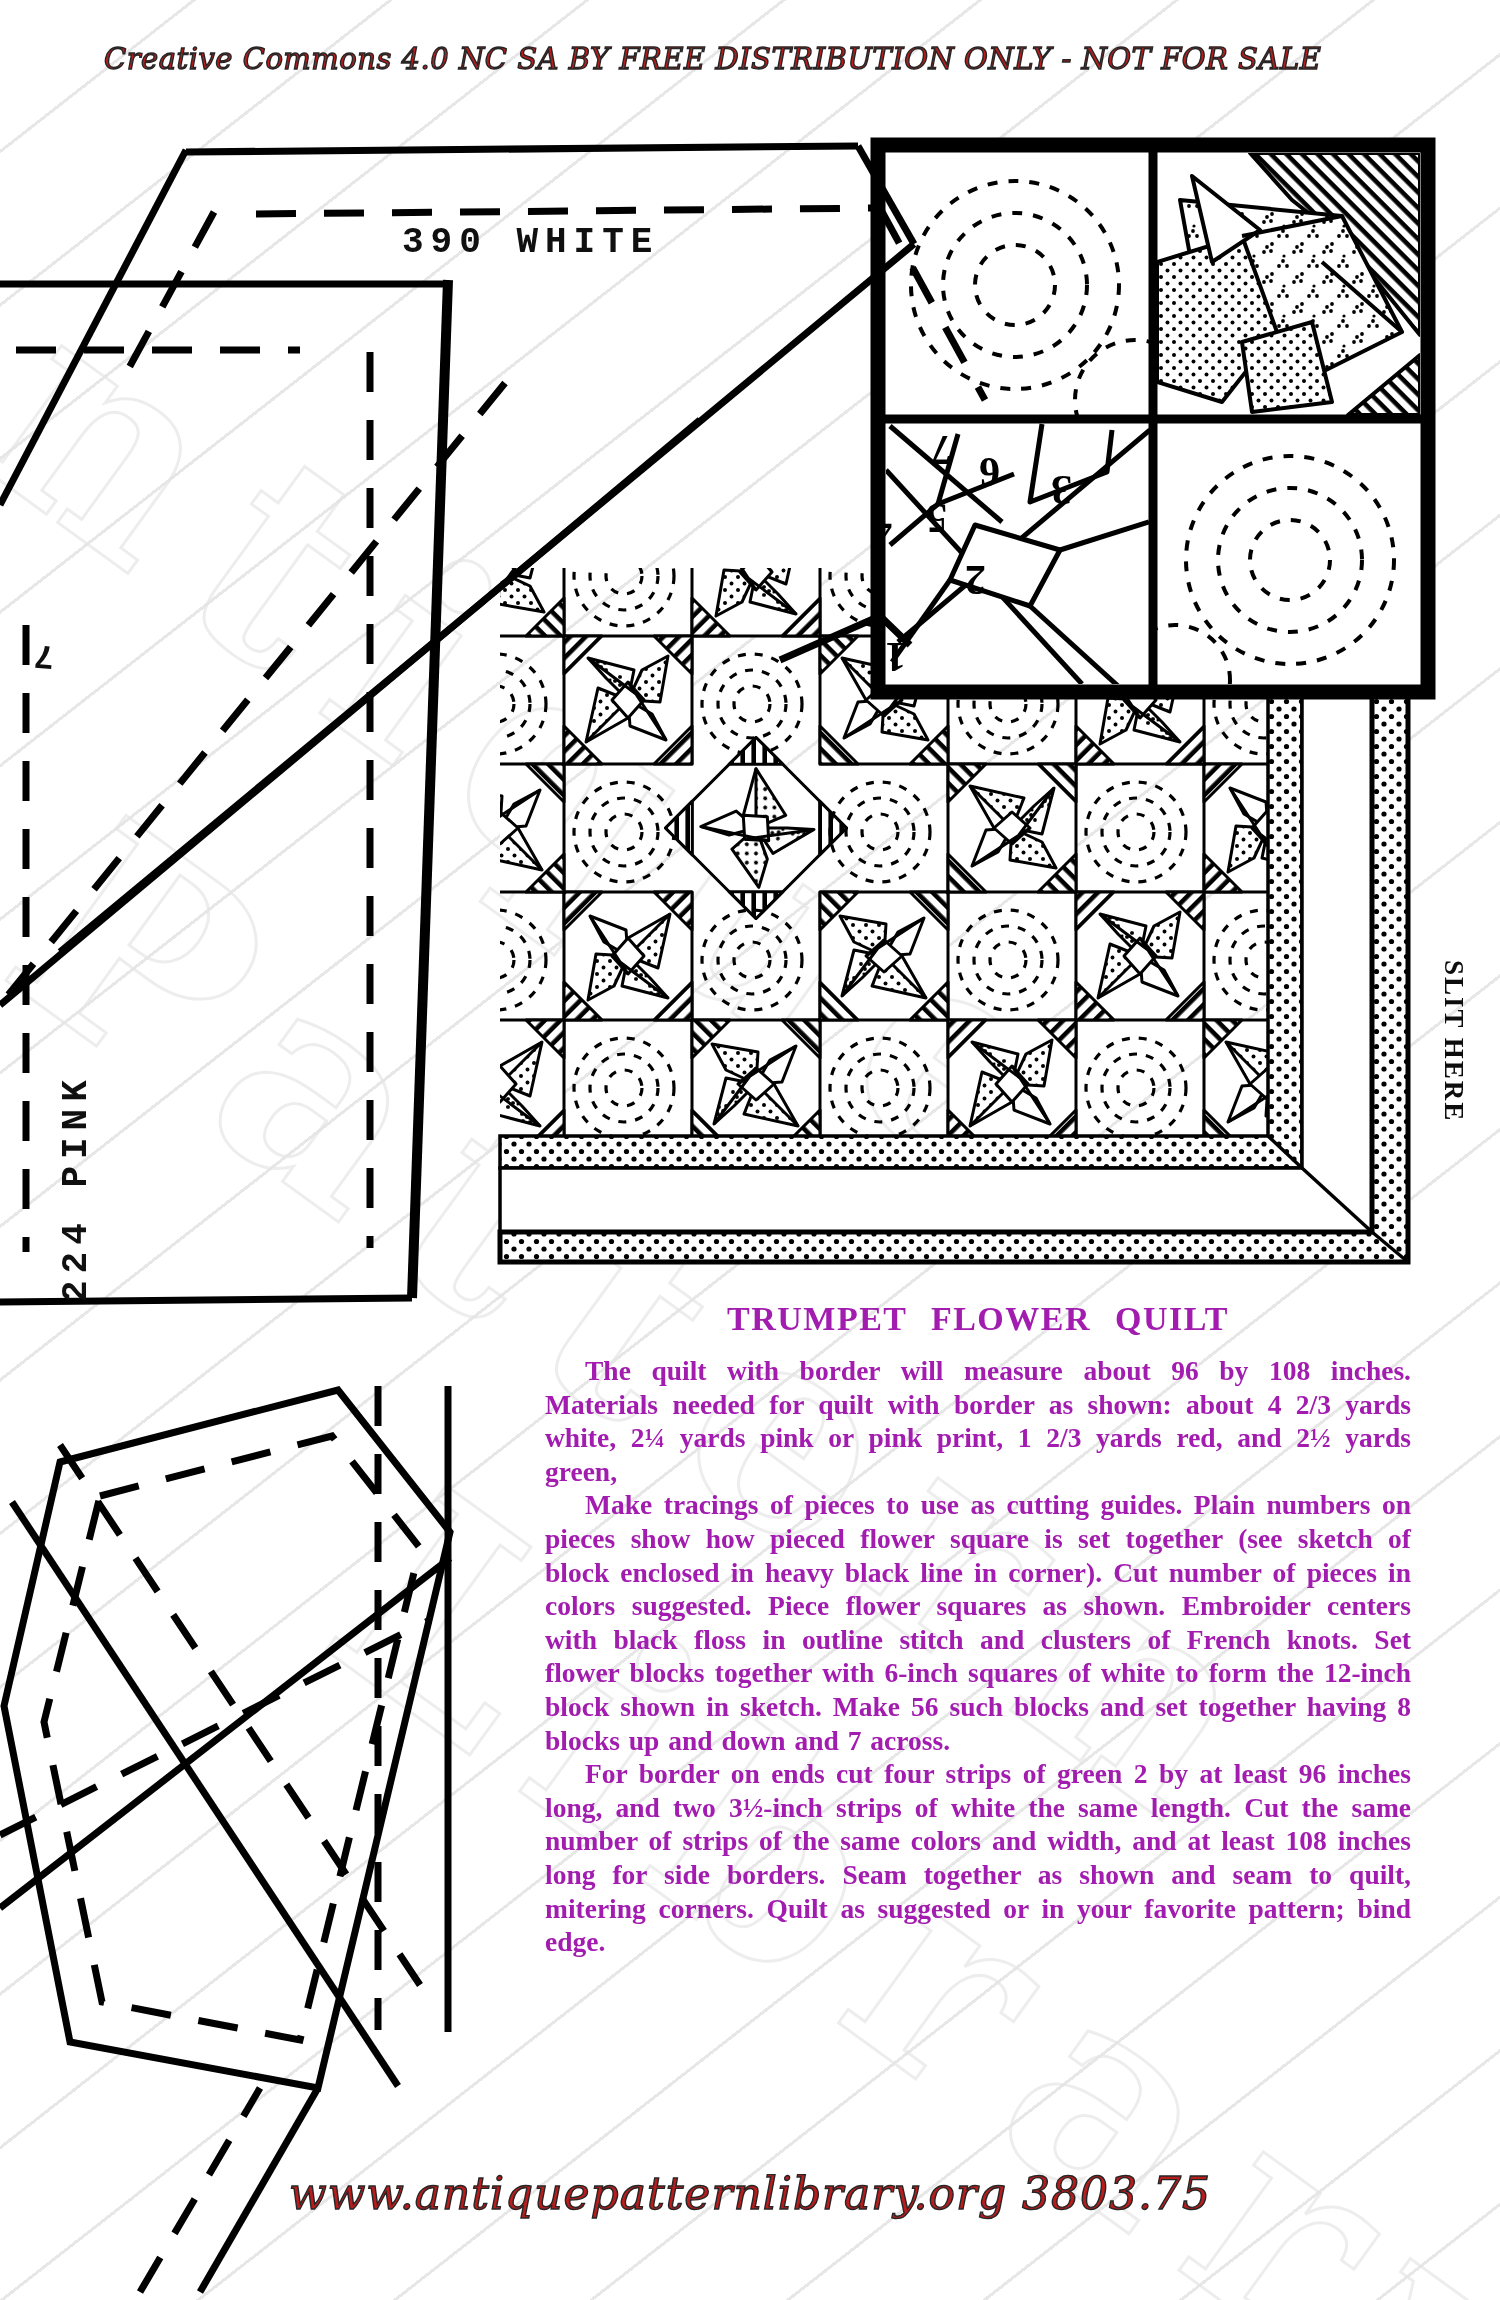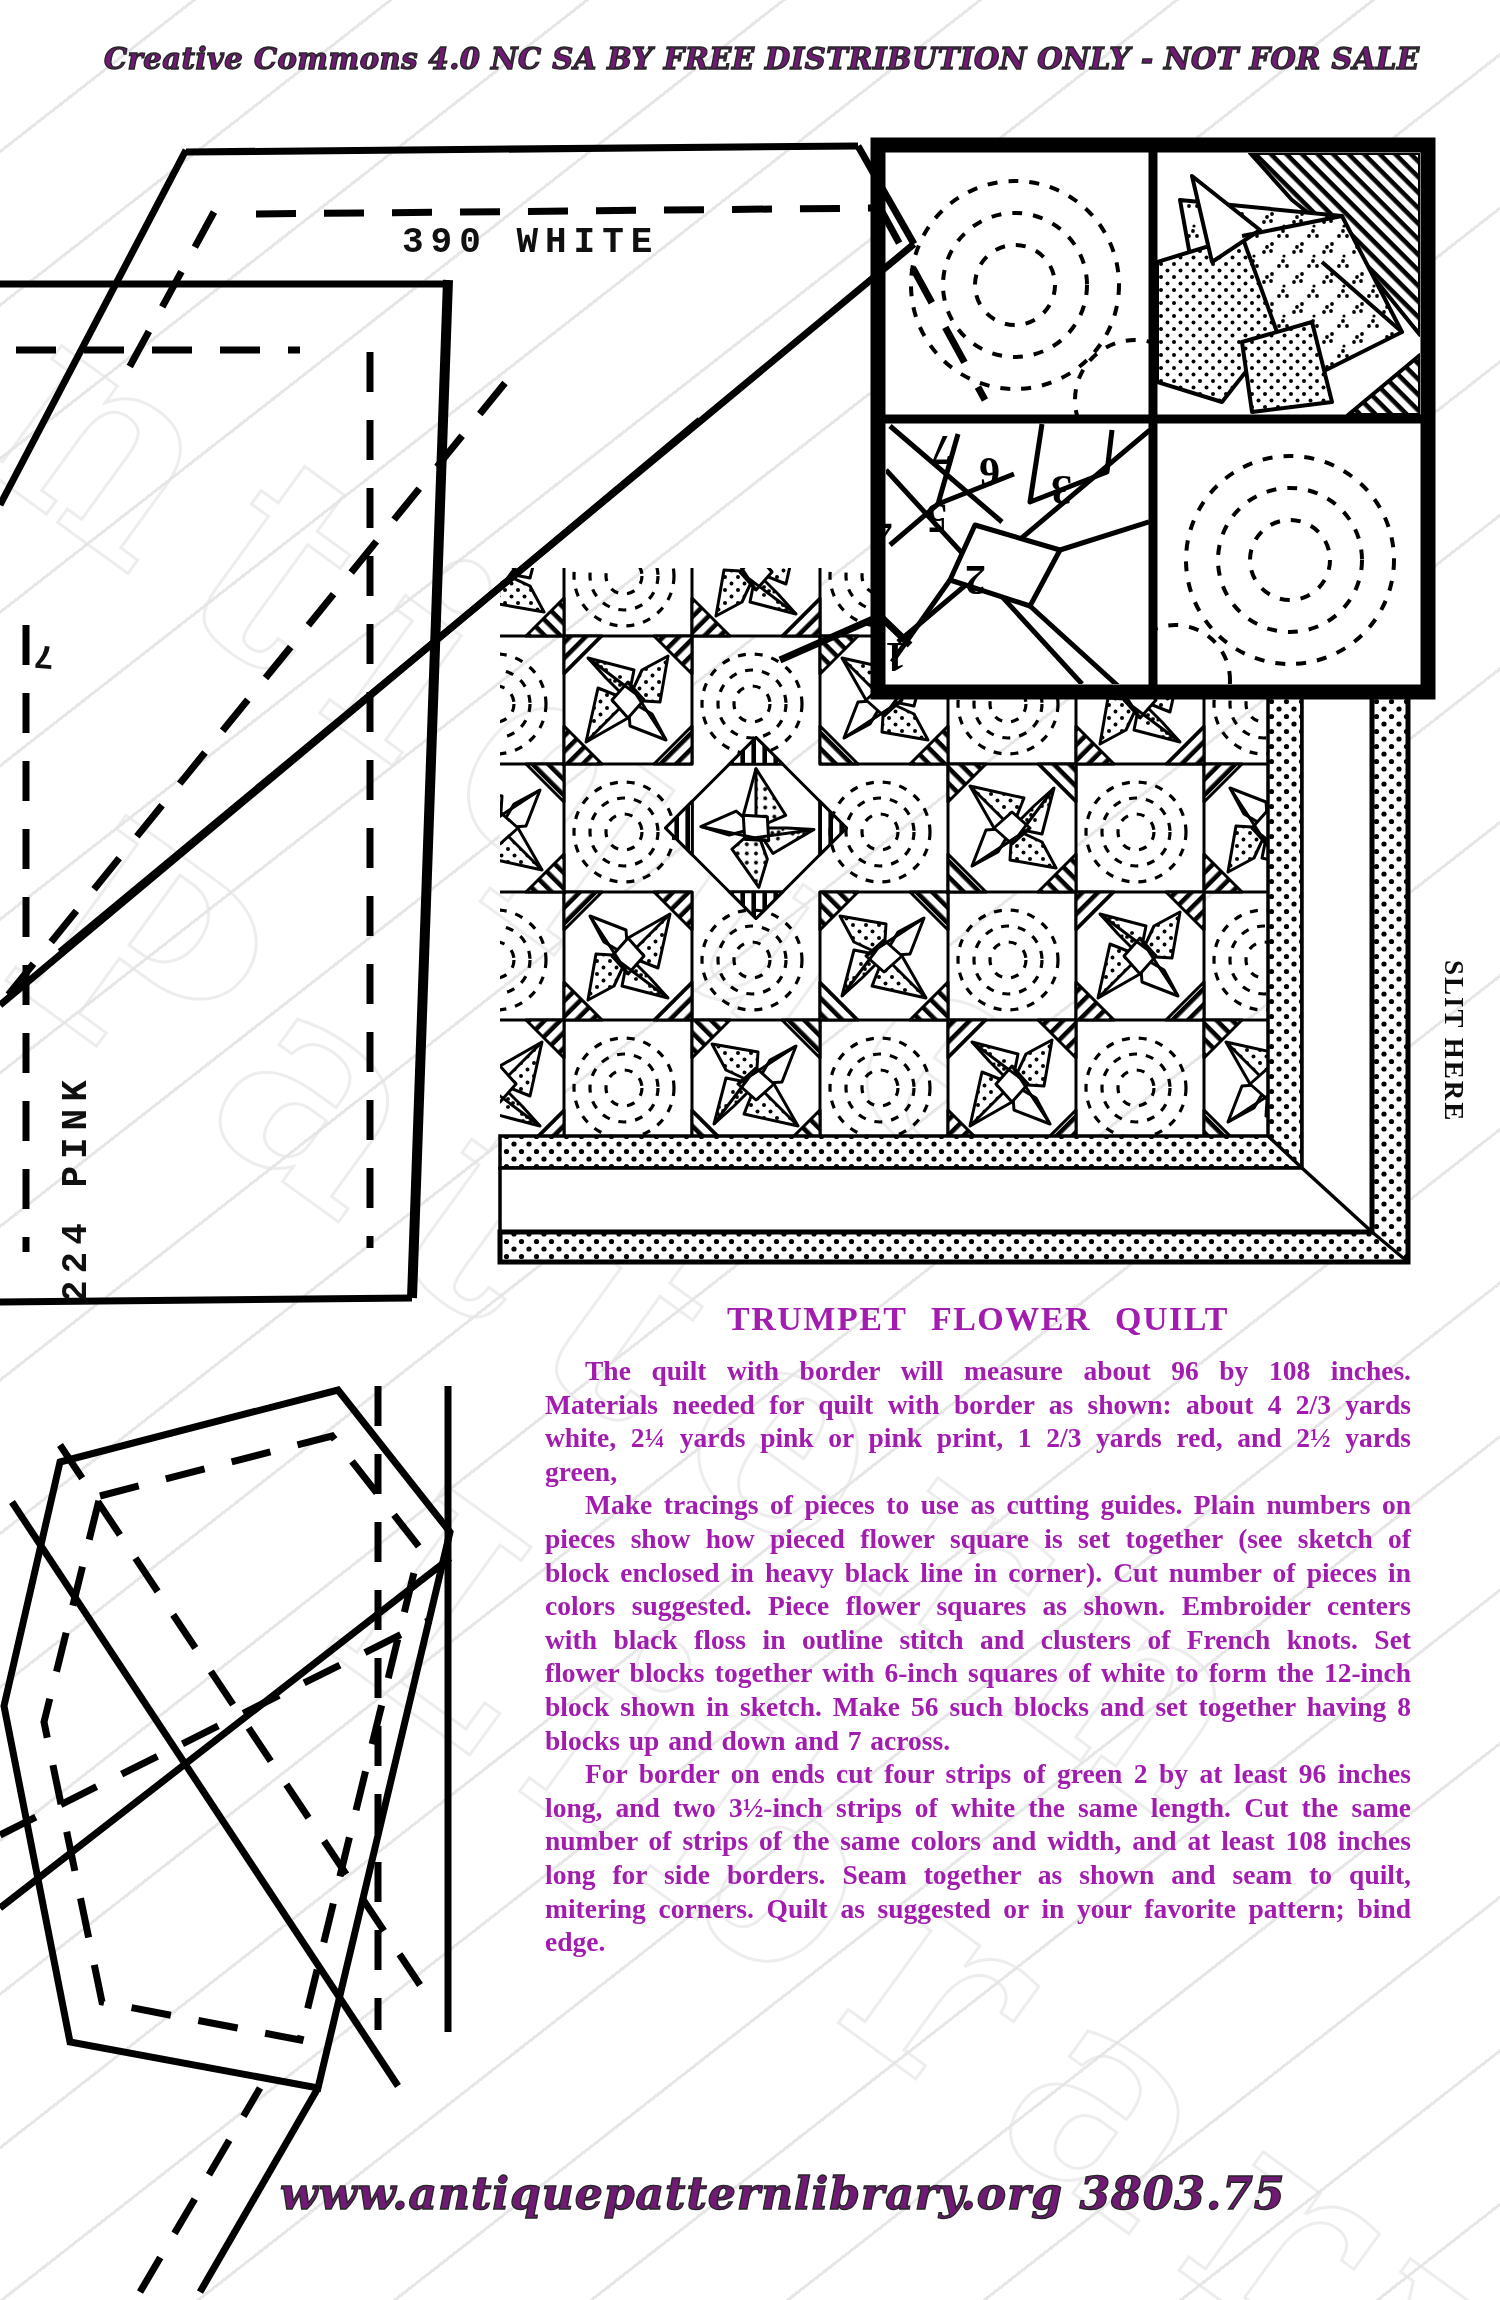--- a/index.html
+++ b/index.html
@@ -23,8 +23,8 @@
   svg.art{position:absolute;left:0;top:0;z-index:1;}
   .outline-text{
     position:absolute;z-index:2;white-space:nowrap;
-    font-family:"DejaVu Serif", serif;font-style:italic;font-weight:bold;
-    color:#701a75;-webkit-text-stroke:1.4px #262626;
+    font-family:"DejaVu Serif", serif;font-style:italic;font-weight:normal;
+    color:#b91c1c;-webkit-text-stroke:1.4px #262626;
   }
   #header-notice{left:104px;top:42px;font-size:29px;letter-spacing:.5px;}
   #footer-credit{left:280px;top:2168px;width:940px;text-align:center;font-size:44px;letter-spacing:1px;}

